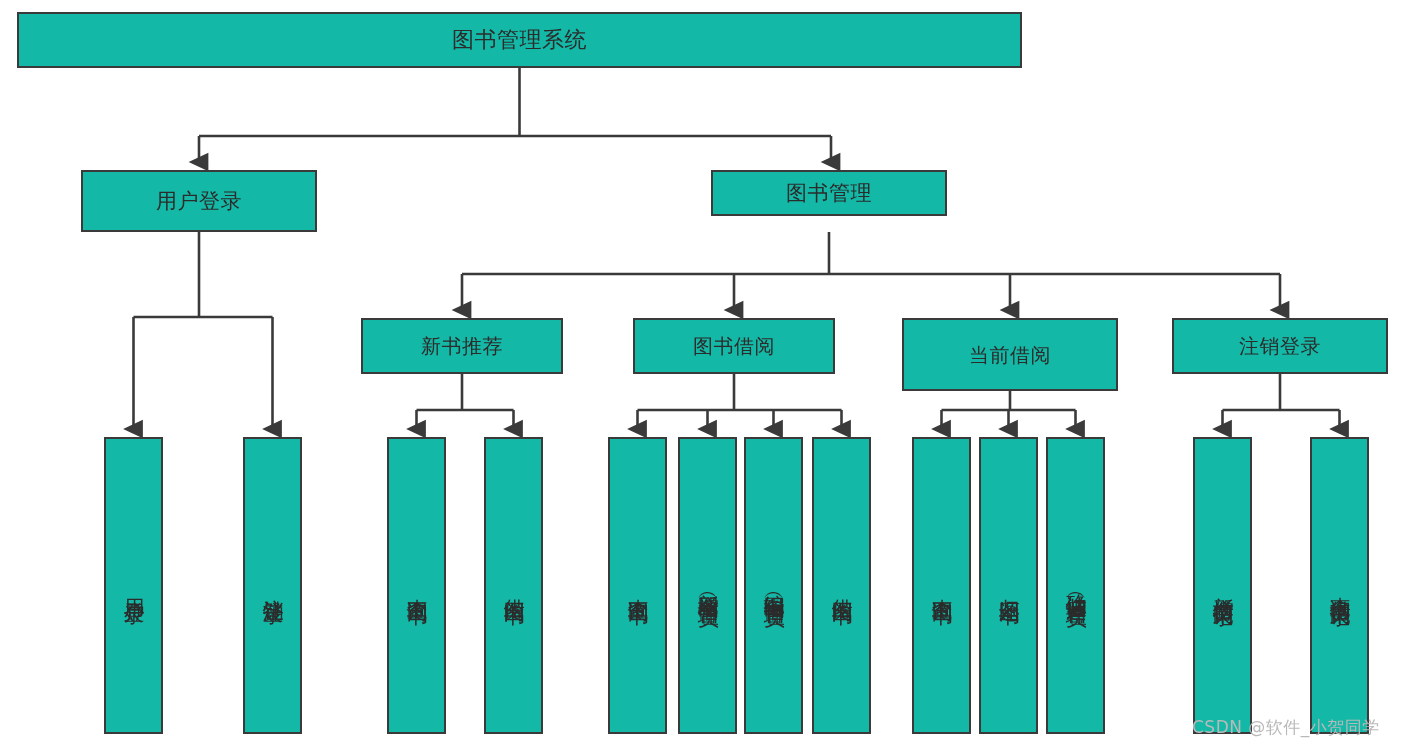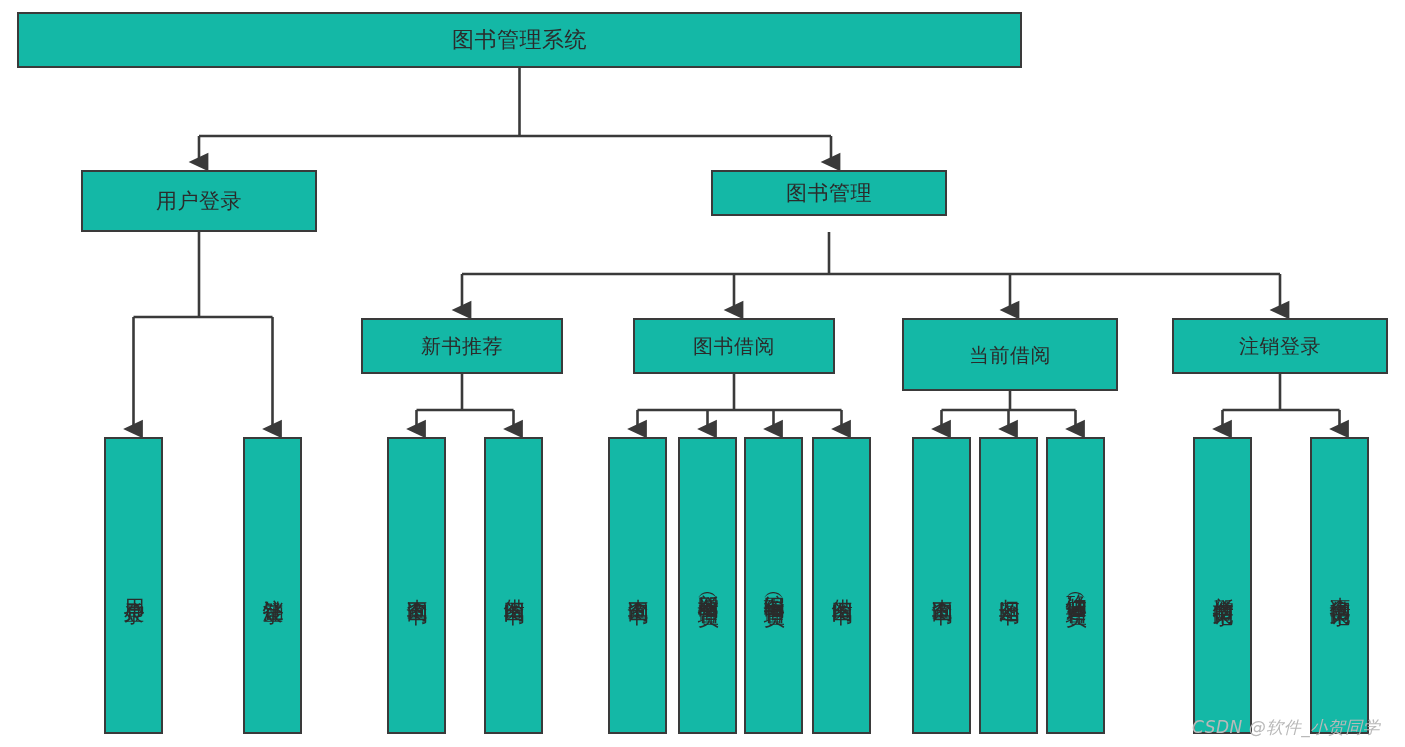--- a/index.html
+++ b/index.html
@@ -65,7 +65,6 @@
     white-space: nowrap;
     z-index: 5;
     letter-spacing: 0.5px;
-    font-style: italic;
   }
 </style>
 </head>

